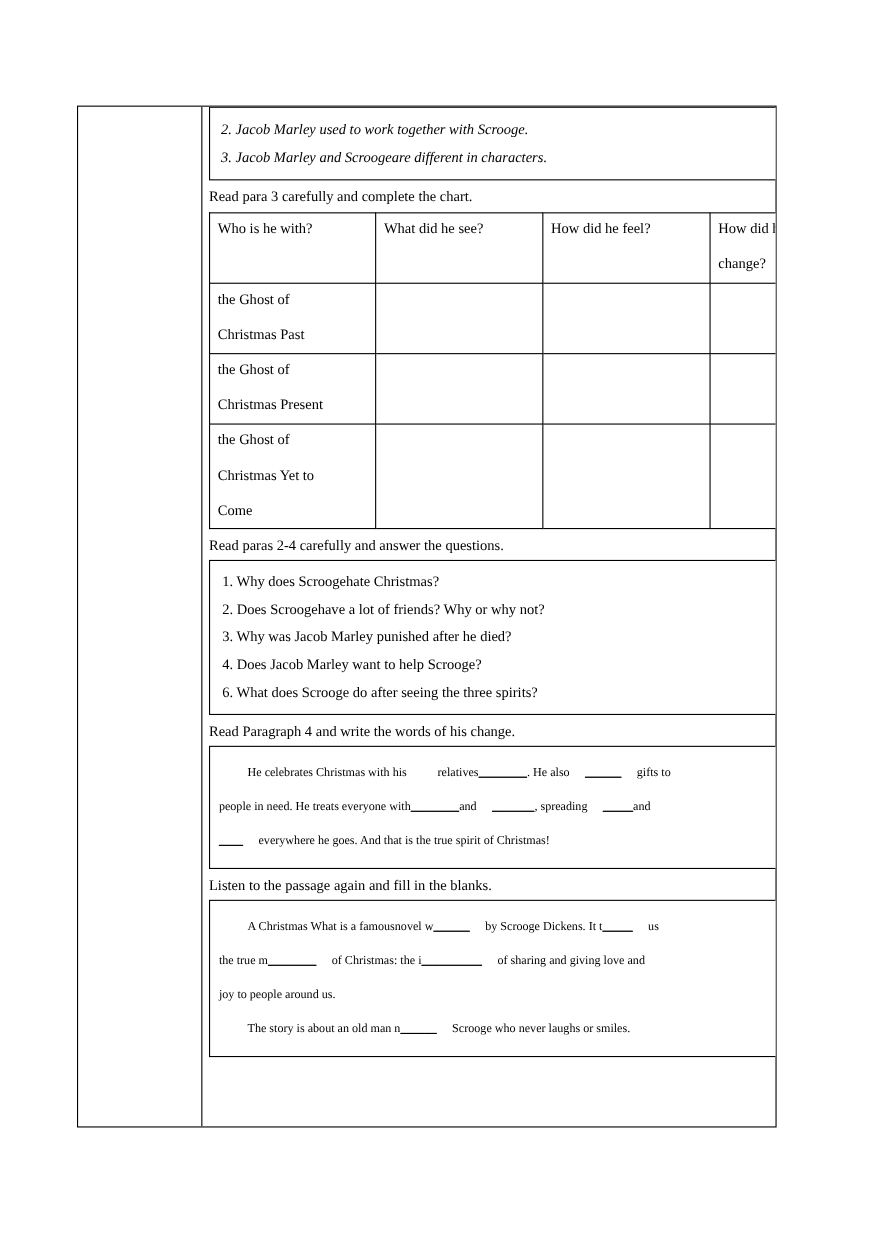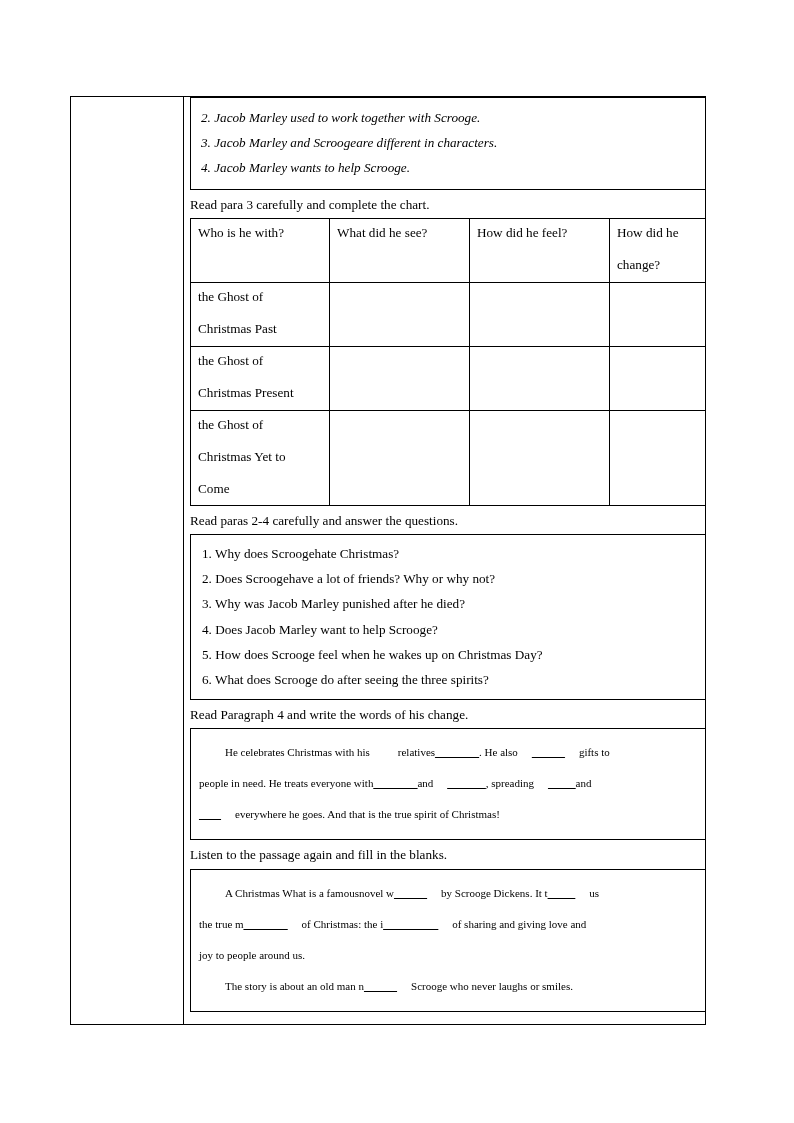--- a/index.html
+++ b/index.html
@@ -148,7 +148,6 @@
         <div class="stmt-list">
           <div class="stmt">2. Jacob Marley used to work together with Scrooge.</div>
           <div class="stmt">3. Jacob Marley and Scroogeare different in characters.</div>
-          <div class="stmt">4. Jacob Marley wants to help Scrooge.</div>
         </div>
       </div>
 

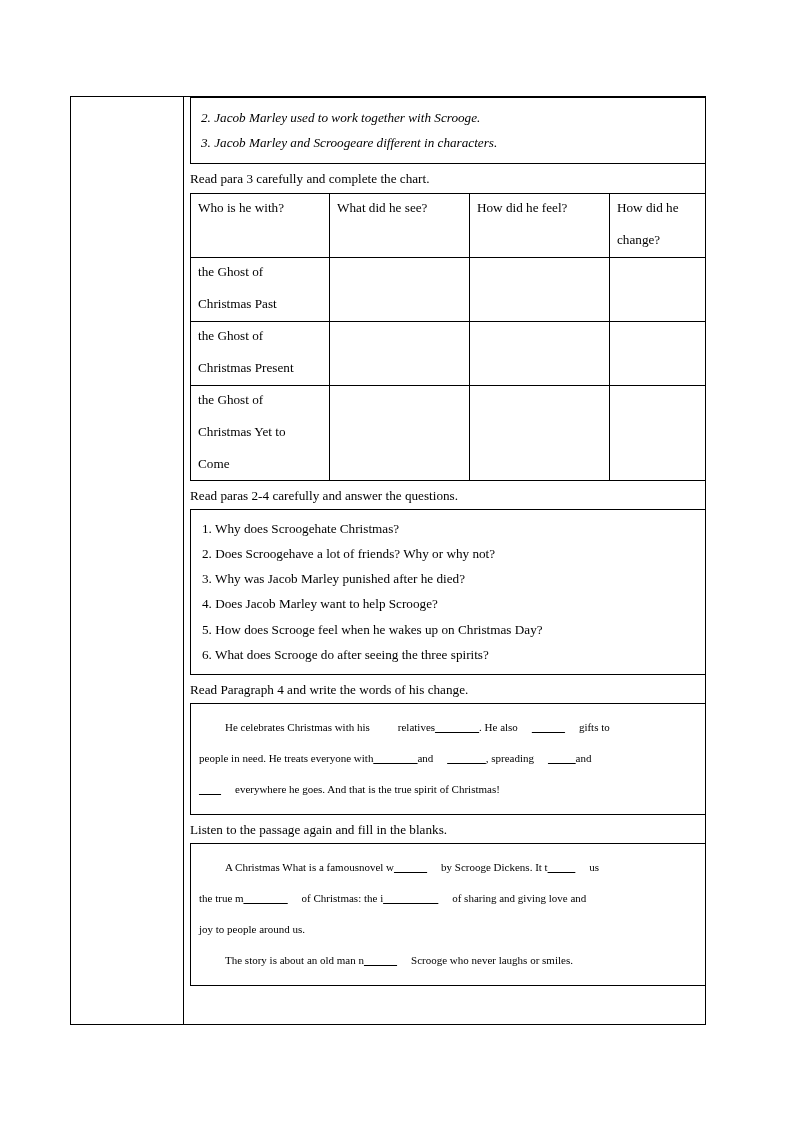--- a/index.html
+++ b/index.html
@@ -94,7 +94,7 @@
   table.chart th {
     border: 1.1px solid #000;
     vertical-align: top;
-    padding: 7px 4px 7px 7px;
+    padding: 7px 16px 7px 7px;
     font-size: 13.2px;
     font-weight: normal;
     text-align: left;

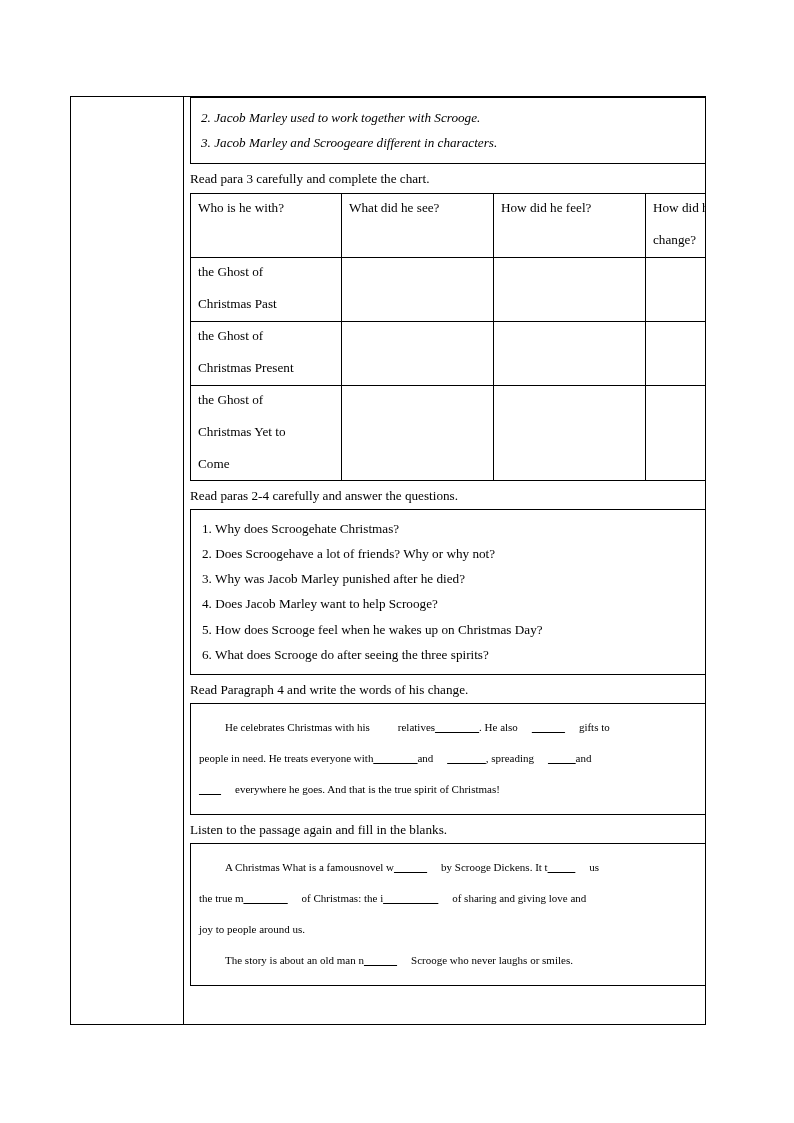--- a/index.html
+++ b/index.html
@@ -211,7 +211,6 @@
           <div class="q-item">2. Does Scroogehave a lot of friends? Why or why not?</div>
           <div class="q-item">3. Why was Jacob Marley punished after he died?</div>
           <div class="q-item">4. Does Jacob Marley want to help Scrooge?</div>
-          <div class="q-item">5. How does Scrooge feel when he wakes up on Christmas Day?</div>
           <div class="q-item">6. What does Scrooge do after seeing the three spirits?</div>
         </div>
       </div>

